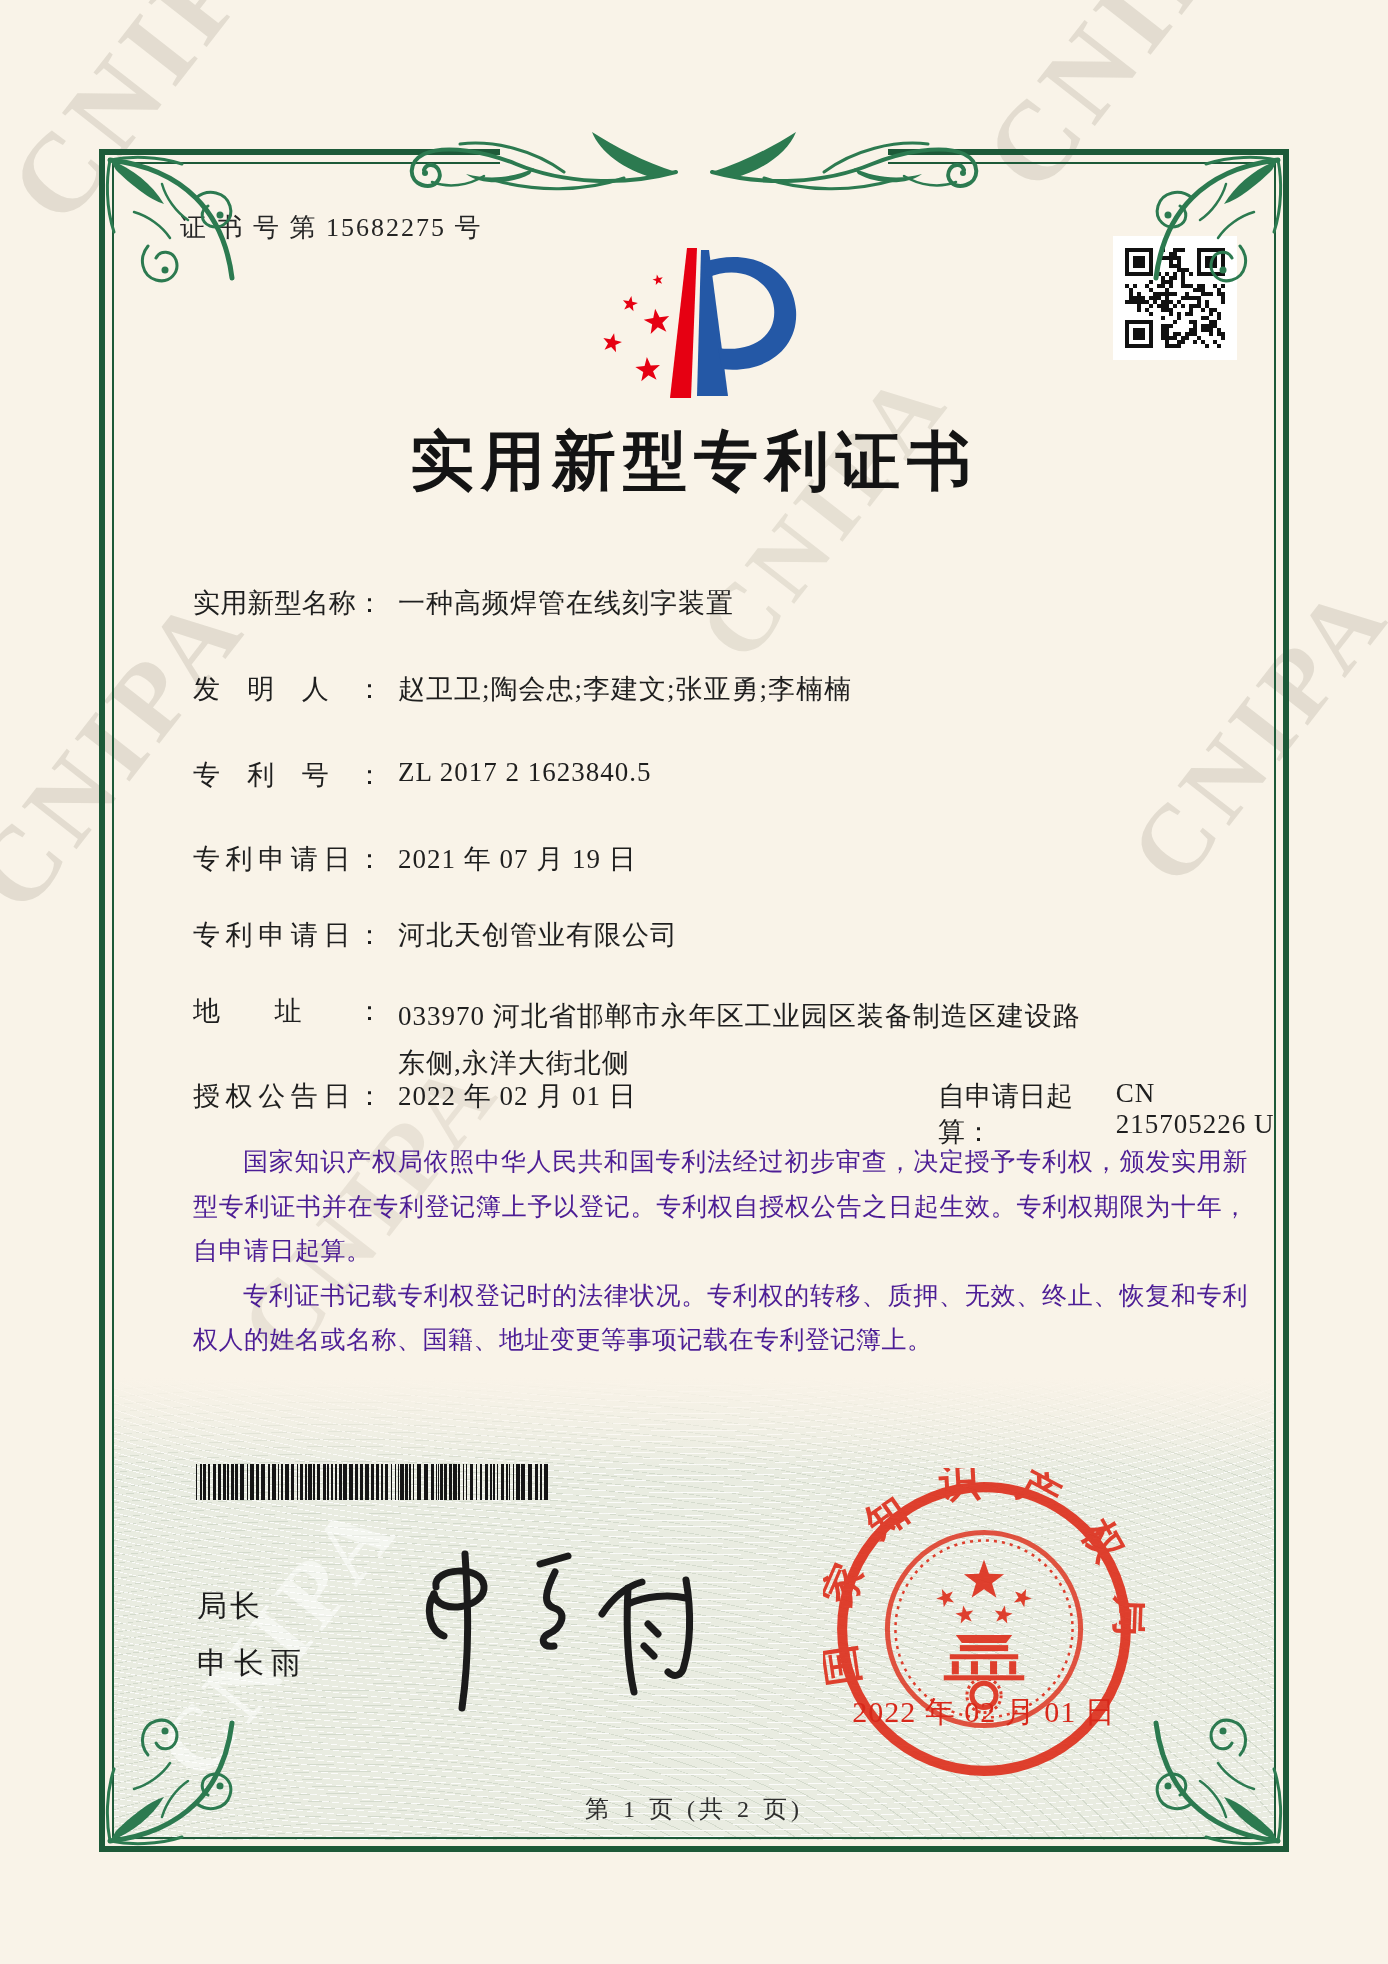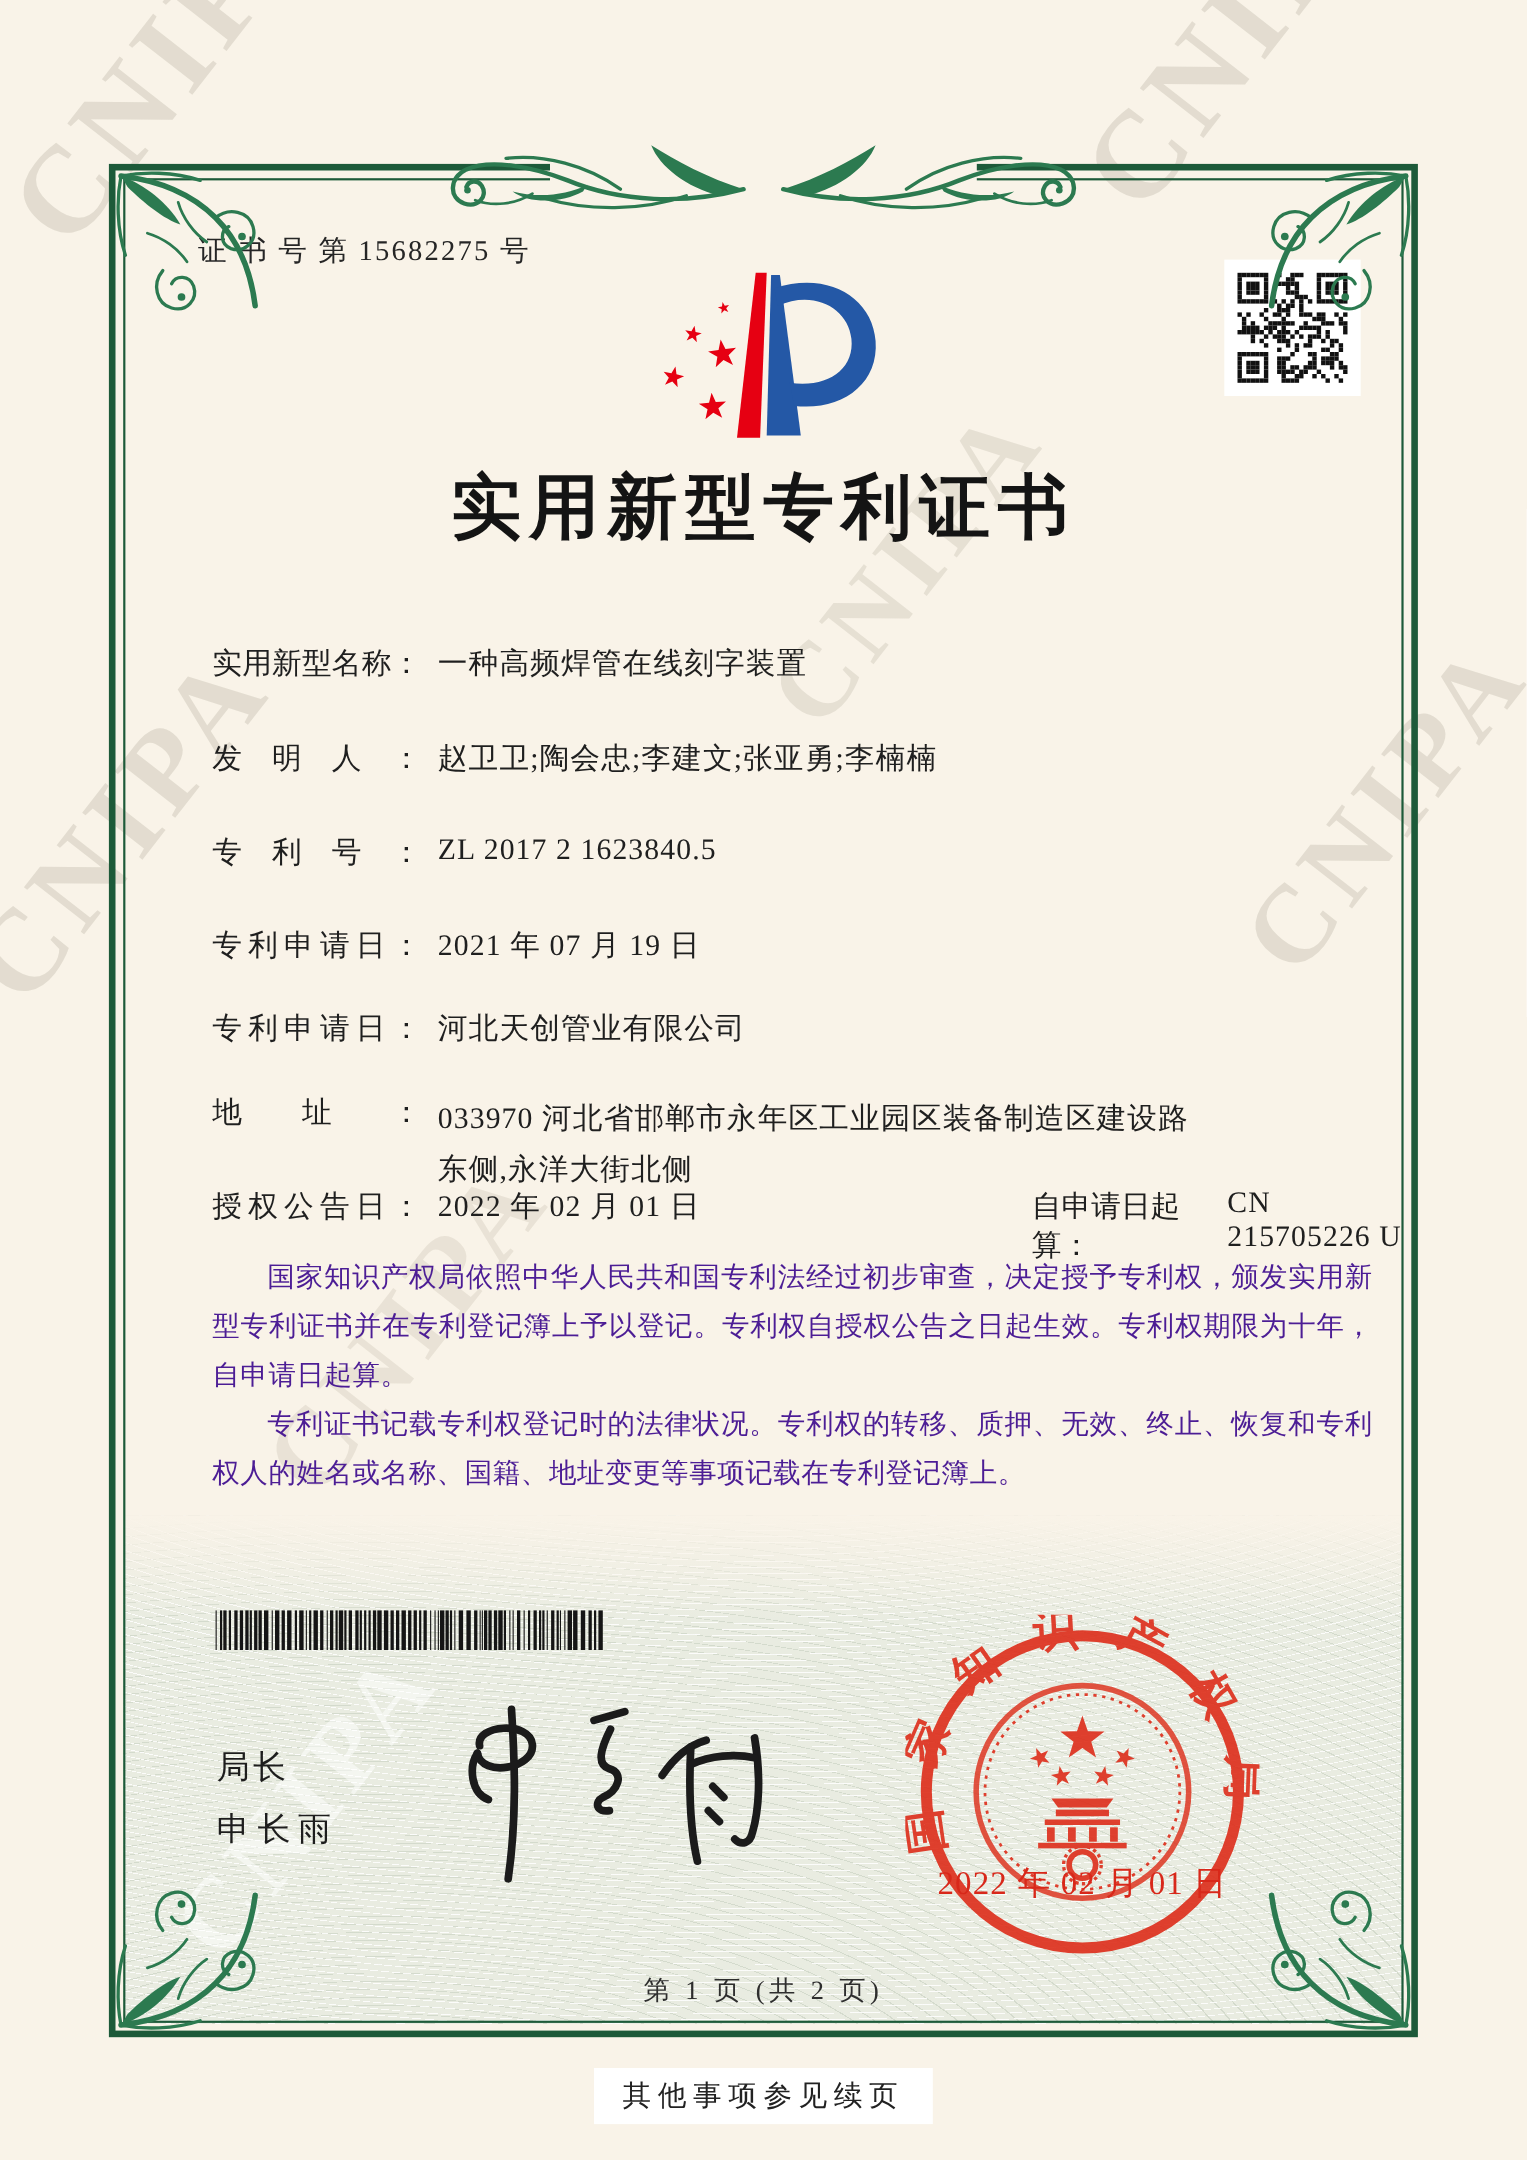--- a/index.html
+++ b/index.html
@@ -625,9 +625,6 @@
   <div class="seal-date">2022 年 02 月 01 日</div>
 
   <div class="pageinfo">第 1 页 (共 2 页)</div>
-  <div class="contnote">
-    <span>其他事项参见续页</span>
-  </div>
 
 </div>
 

